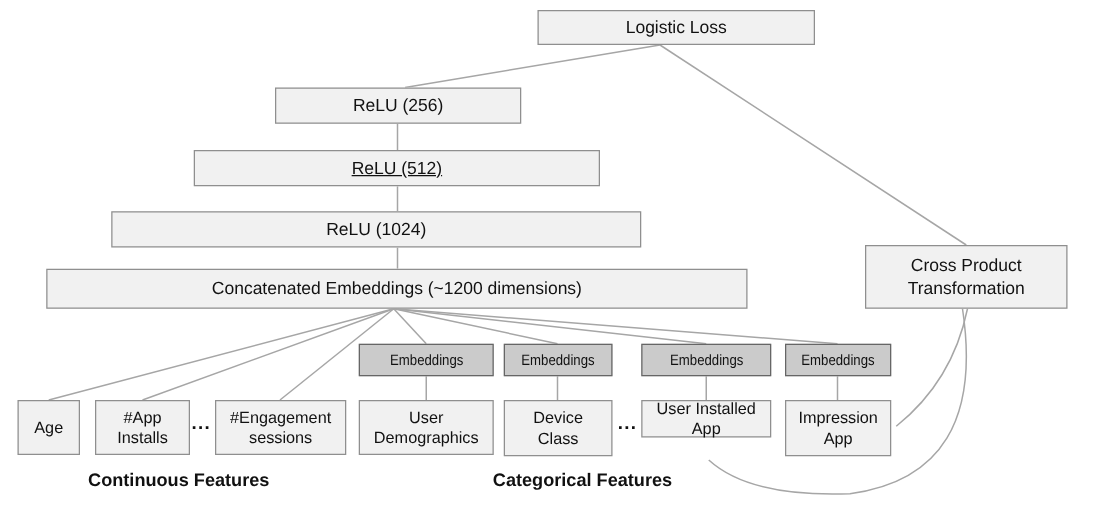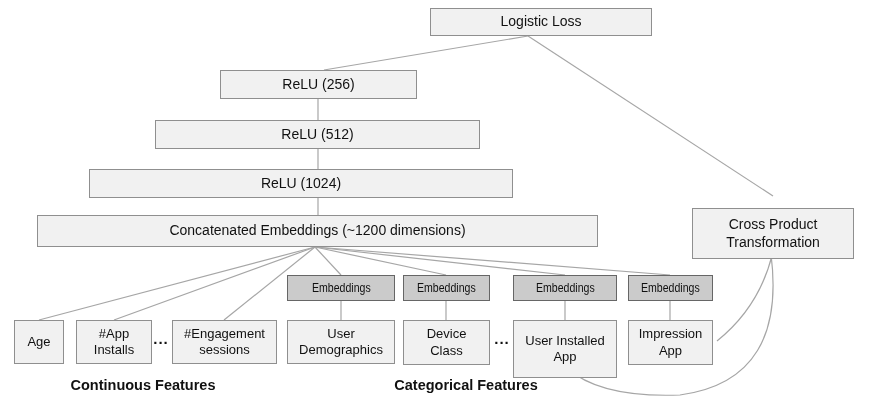--- a/index.html
+++ b/index.html
@@ -78,7 +78,7 @@
 
   <div class="node" style="left:220px; top:70px; width:197px; height:29px;">ReLU (256)</div>
 
-  <div class="node" style="left:155px; top:120px; width:325px; height:29px;">ReLU (512)</div>
+  <div class="node" style="left:155px; top:120px; width:325px; height:29px;text-decoration:underline;">ReLU (512)</div>
 
   <div class="node" style="left:89px; top:169px; width:424px; height:29px;">ReLU (1024)</div>
 

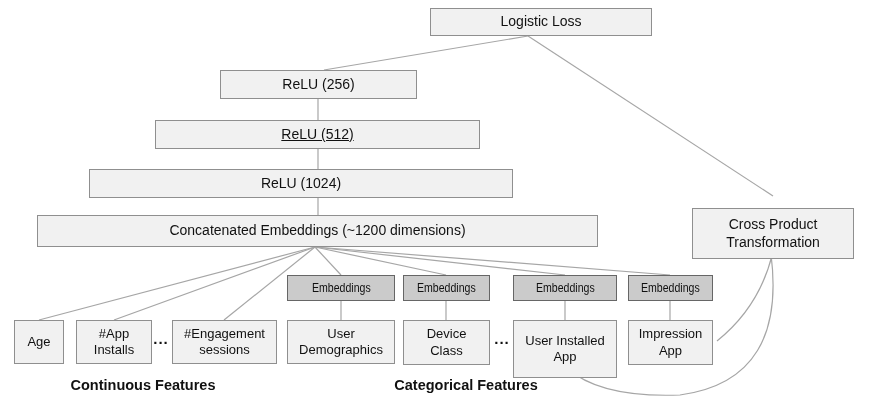--- a/index.html
+++ b/index.html
@@ -84,7 +84,7 @@
 
   <div class="node" style="left:37px; top:215px; width:561px; height:32px;">Concatenated Embeddings (~1200 dimensions)</div>
 
-  <div class="node" style="left:692px; top:196px; width:162px; height:51px;margin-top:12px;">Cross Product
+  <div class="node" style="left:692px; top:196px; width:162px; height:51px;">Cross Product
 Transformation</div>
 
   <div class="node emb" style="left:287px; top:275px; width:108px; height:26px;">

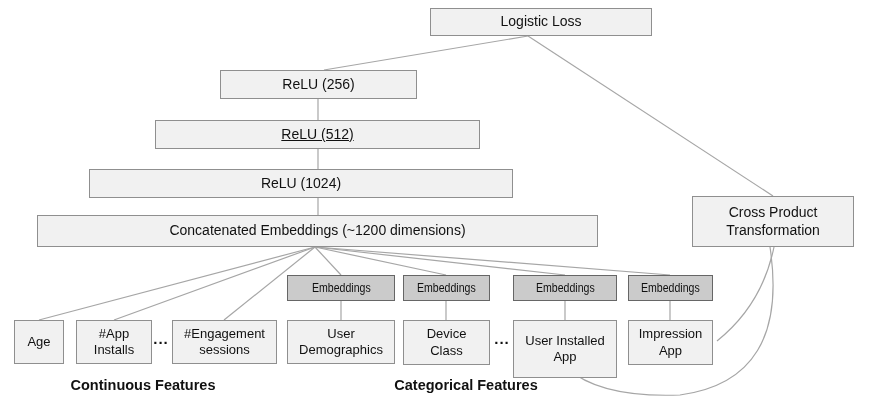--- a/index.html
+++ b/index.html
@@ -118,7 +118,7 @@
 
   <div class="ellipsis" style="left:492px; top:328px; width:20px; height:20px;">...</div>
 
-  <div class="node small" style="left:513px; top:320px; width:104px; height:58px;">User Installed
+  <div class="node small" style="left:513px; top:320px; width:104px; height:30px;">User Installed
 App</div>
 
   <div class="node small" style="left:628px; top:320px; width:85px; height:45px;">Impression

